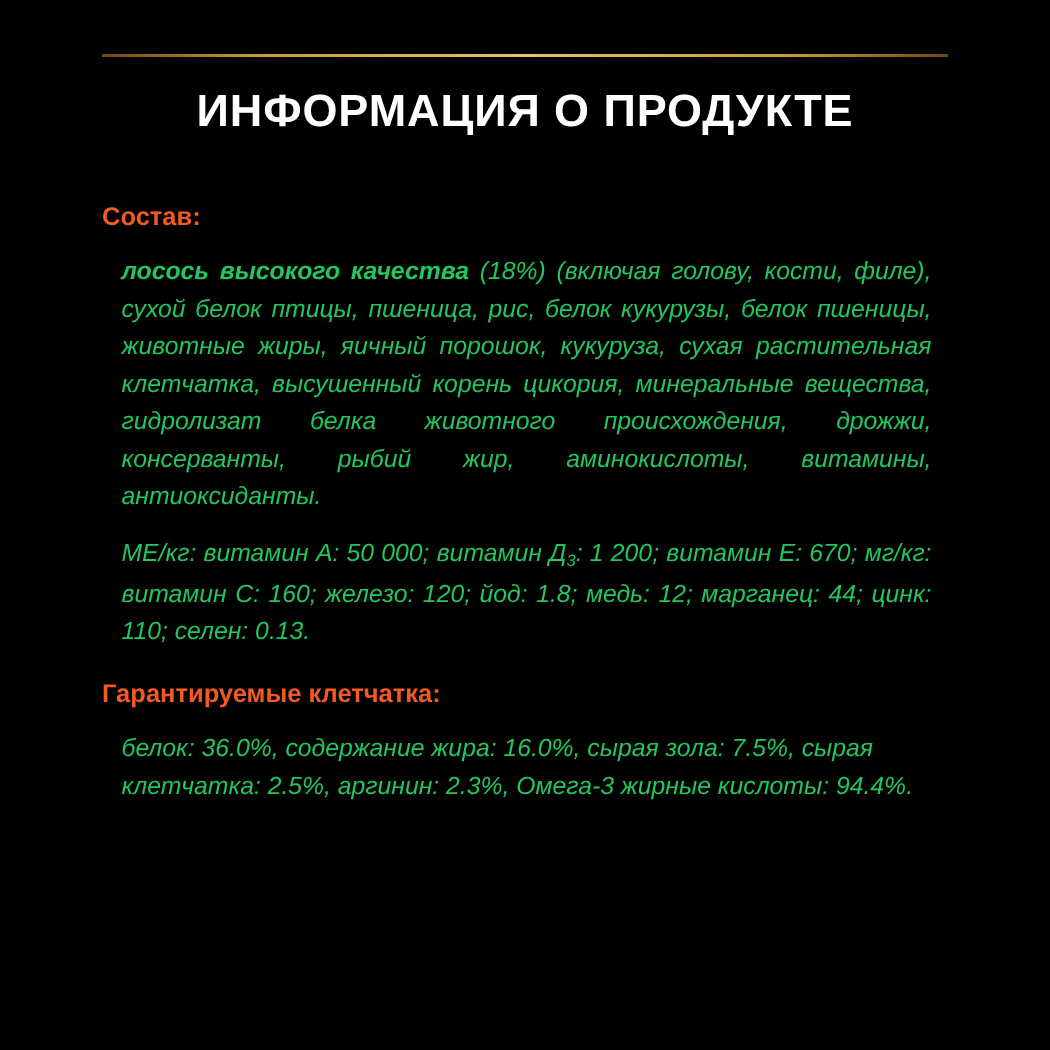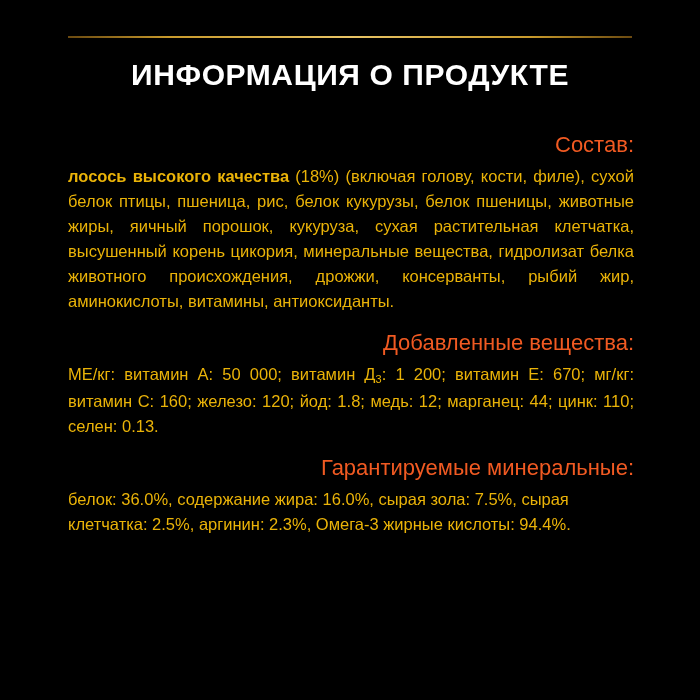--- a/index.html
+++ b/index.html
@@ -48,11 +48,10 @@
   }
   .section-heading {
     color: #f15a22;
-    font-size: 22px;
-    font-weight: normal;
+    font-size: 17px;
+    font-weight: bold;
     margin: 0 0 8px 0;
     line-height: 22px;
-    text-align: right;
   }
   .section-heading.sub {
     margin-top: 18px;

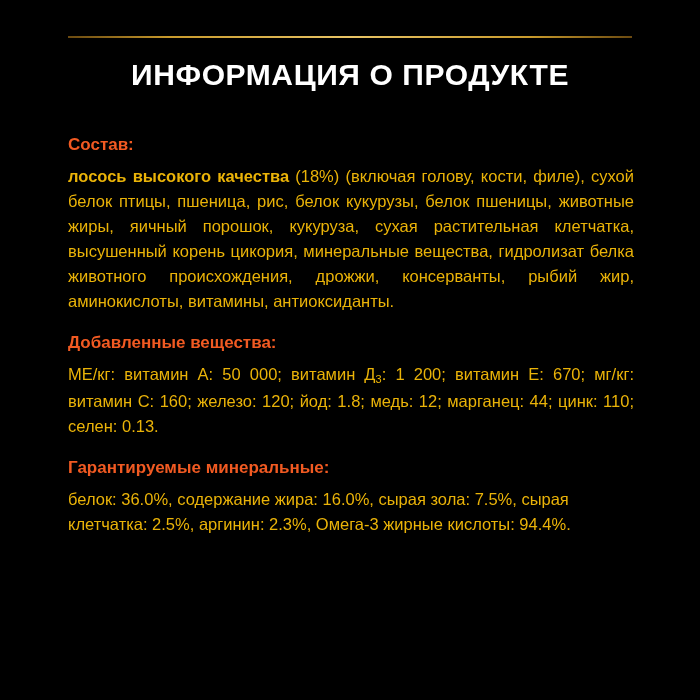--- a/index.html
+++ b/index.html
@@ -57,12 +57,13 @@
     margin-top: 18px;
   }
   .body-text {
-    color: #eab308;
+    color: #22c55e;
     font-size: 16.5px;
     line-height: 25px;
-    margin: 0;
+    margin: 13px;
     text-align: justify;
     text-justify: inter-word;
+    font-style: italic;
   }
   .body-text.left {
     text-align: left;

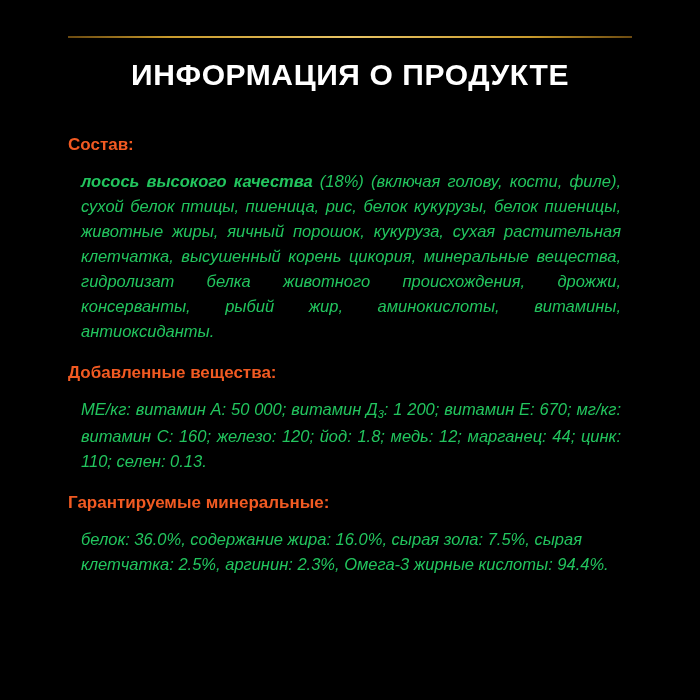--- a/index.html
+++ b/index.html
@@ -95,7 +95,6 @@
     </div>
 
     <div class="section">
-      <div class="section-heading sub">Добавленные вещества:</div>
       <p class="body-text"><span>МЕ/кг: витамин А: 50 000; витамин Д</span><sub>3</sub><span>: 1 200; витамин Е: 670; мг/кг: витамин С: 160; железо: 120; йод: 1.8; медь: 12; марганец: 44; цинк: 110; селен: 0.13.</span></p>
     </div>
 

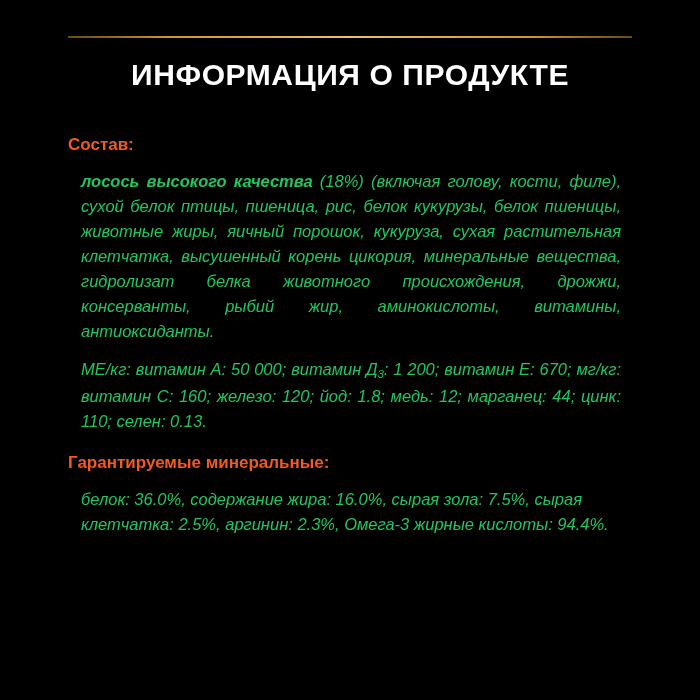--- a/index.html
+++ b/index.html
@@ -99,7 +99,7 @@
     </div>
 
     <div class="section">
-      <div class="section-heading sub">Гарантируемые минеральные:</div>
+      <div class="section-heading sub">Гарантируемые клетчатка:</div>
       <p class="body-text left">белок: 36.0%, содержание жира: 16.0%, сырая зола: 7.5%, сырая клетчатка: 2.5%, аргинин: 2.3%, Омега-3 жирные кислоты: 94.4%.</p>
     </div>
 

